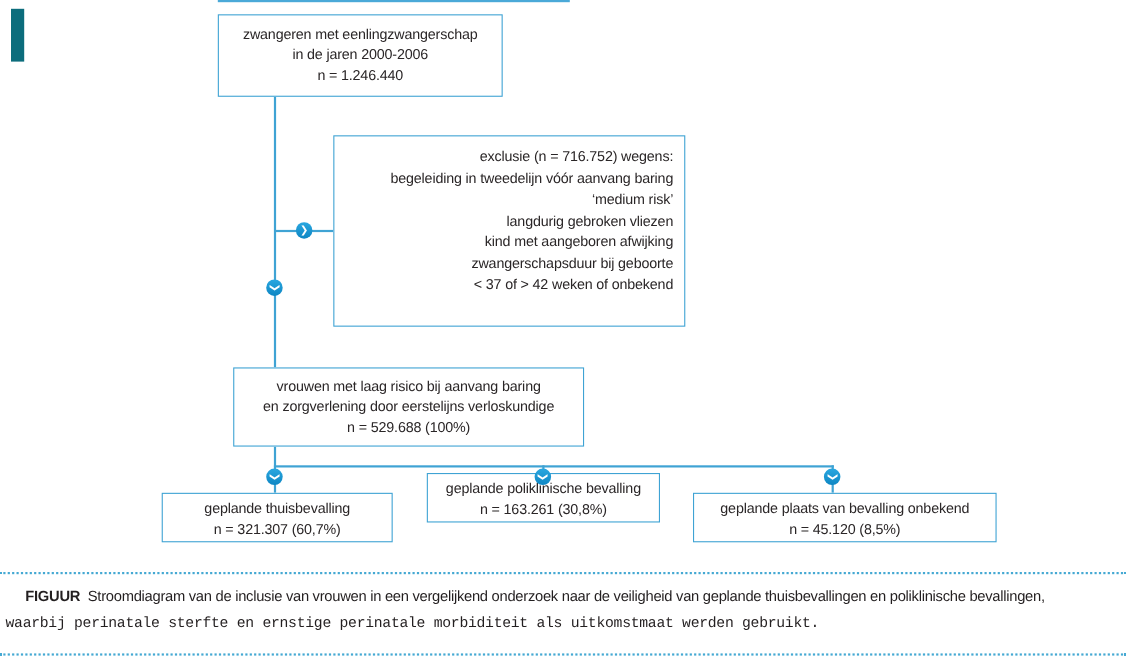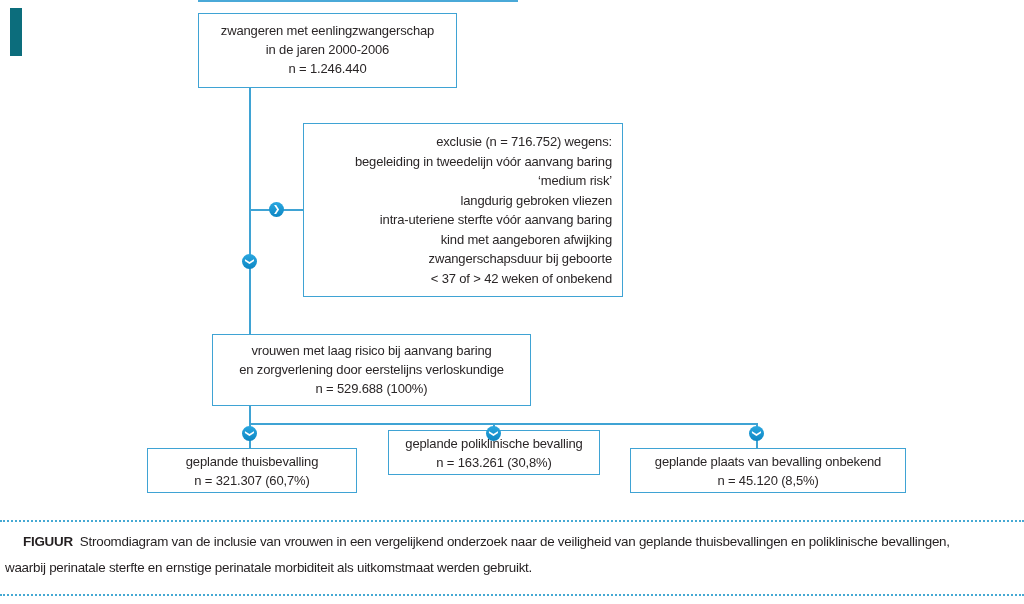--- a/index.html
+++ b/index.html
@@ -112,7 +112,6 @@
     <div class="excl-item">begeleiding in tweedelijn vóór aanvang baring</div>
     <div class="excl-item">‘medium risk’</div>
     <div class="excl-item">langdurig gebroken vliezen</div>
-    <div class="excl-item">intra-uteriene sterfte vóór aanvang baring</div>
     <div class="excl-item">kind met aangeboren afwijking</div>
     <div class="excl-item">zwangerschapsduur bij geboorte</div>
     <div class="excl-item2">&lt; 37 of &gt; 42 weken of onbekend</div>

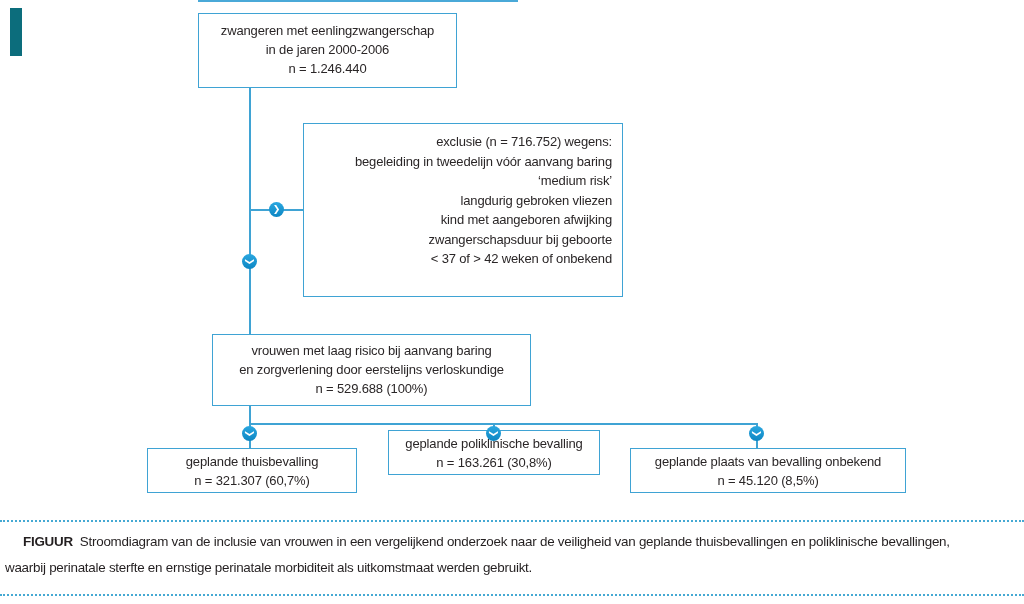--- a/index.html
+++ b/index.html
@@ -140,7 +140,7 @@
   <div class="caption" style="top:533px;">
     <span class="lbl">FIGUUR</span><span>Stroomdiagram van de inclusie van vrouwen in een vergelijkend onderzoek naar de veiligheid van geplande thuisbevallingen en poliklinische bevallingen,</span>
   </div>
-  <div class="caption" style="top:559px;">
+  <div class="caption" style="top:559px;font-family:Liberation Mono, monospace;">
     <span>waarbij perinatale sterfte en ernstige perinatale morbiditeit als uitkomstmaat werden gebruikt.</span>
   </div>
   <div class="dotted" style="top:594px;"></div>

